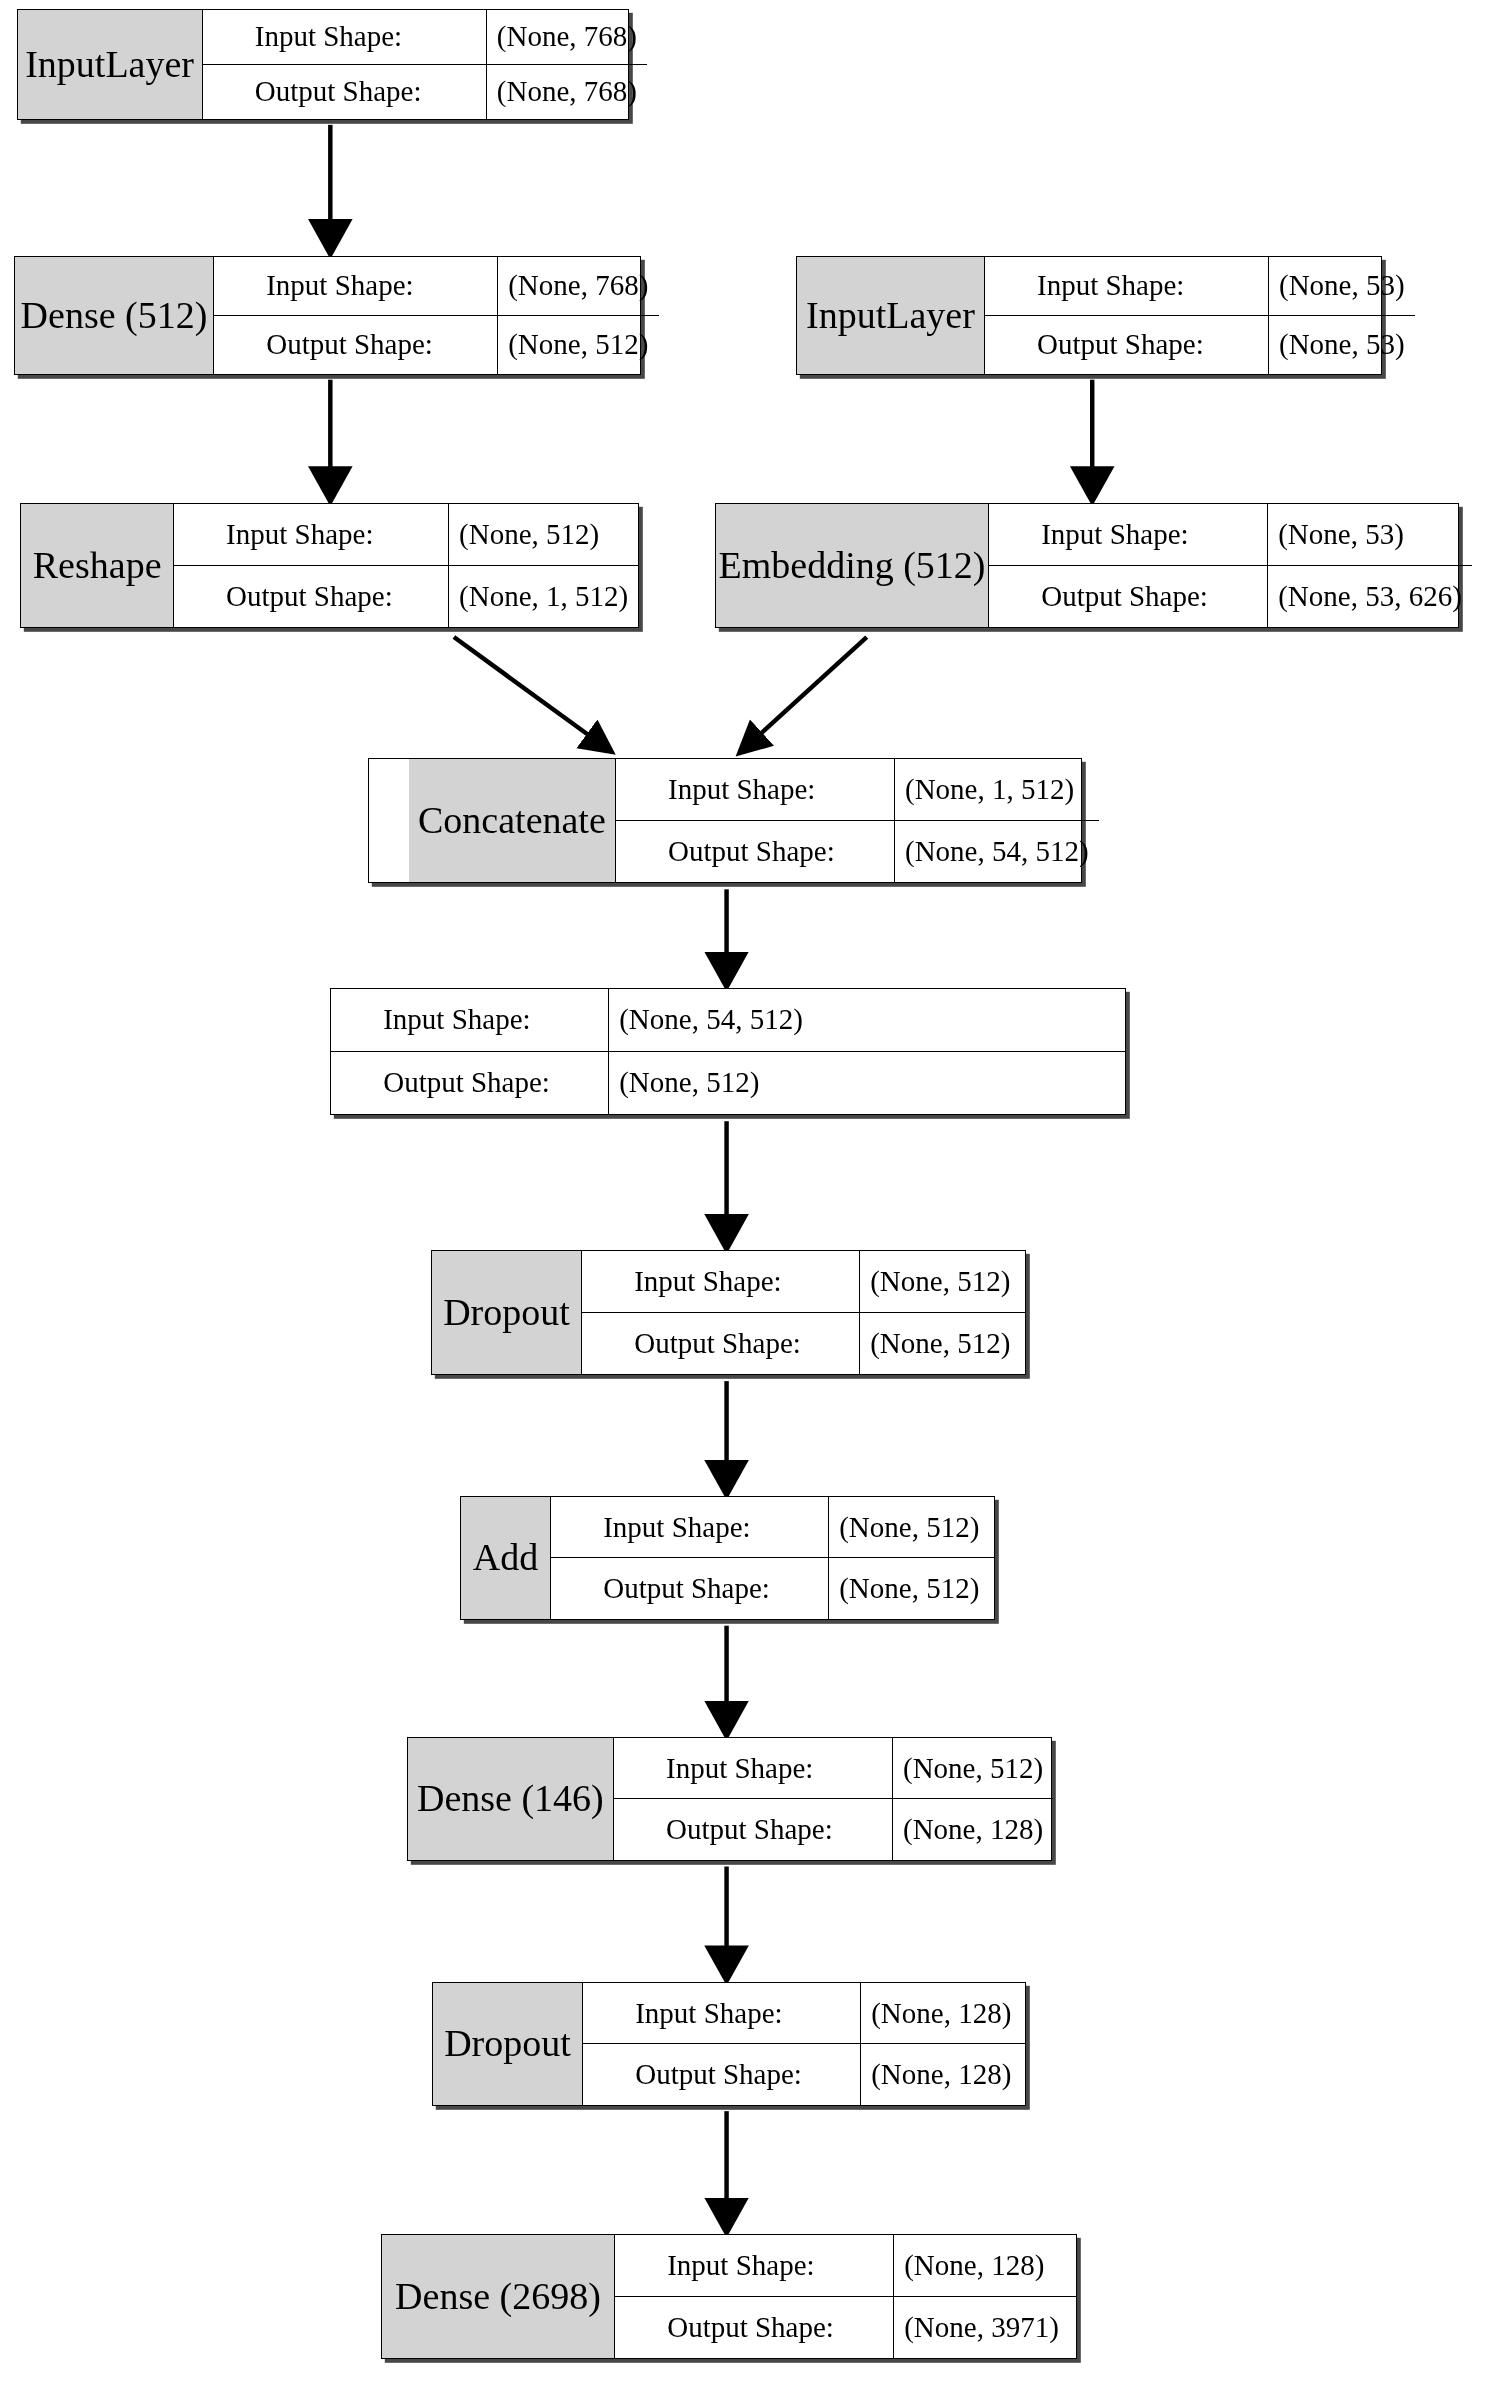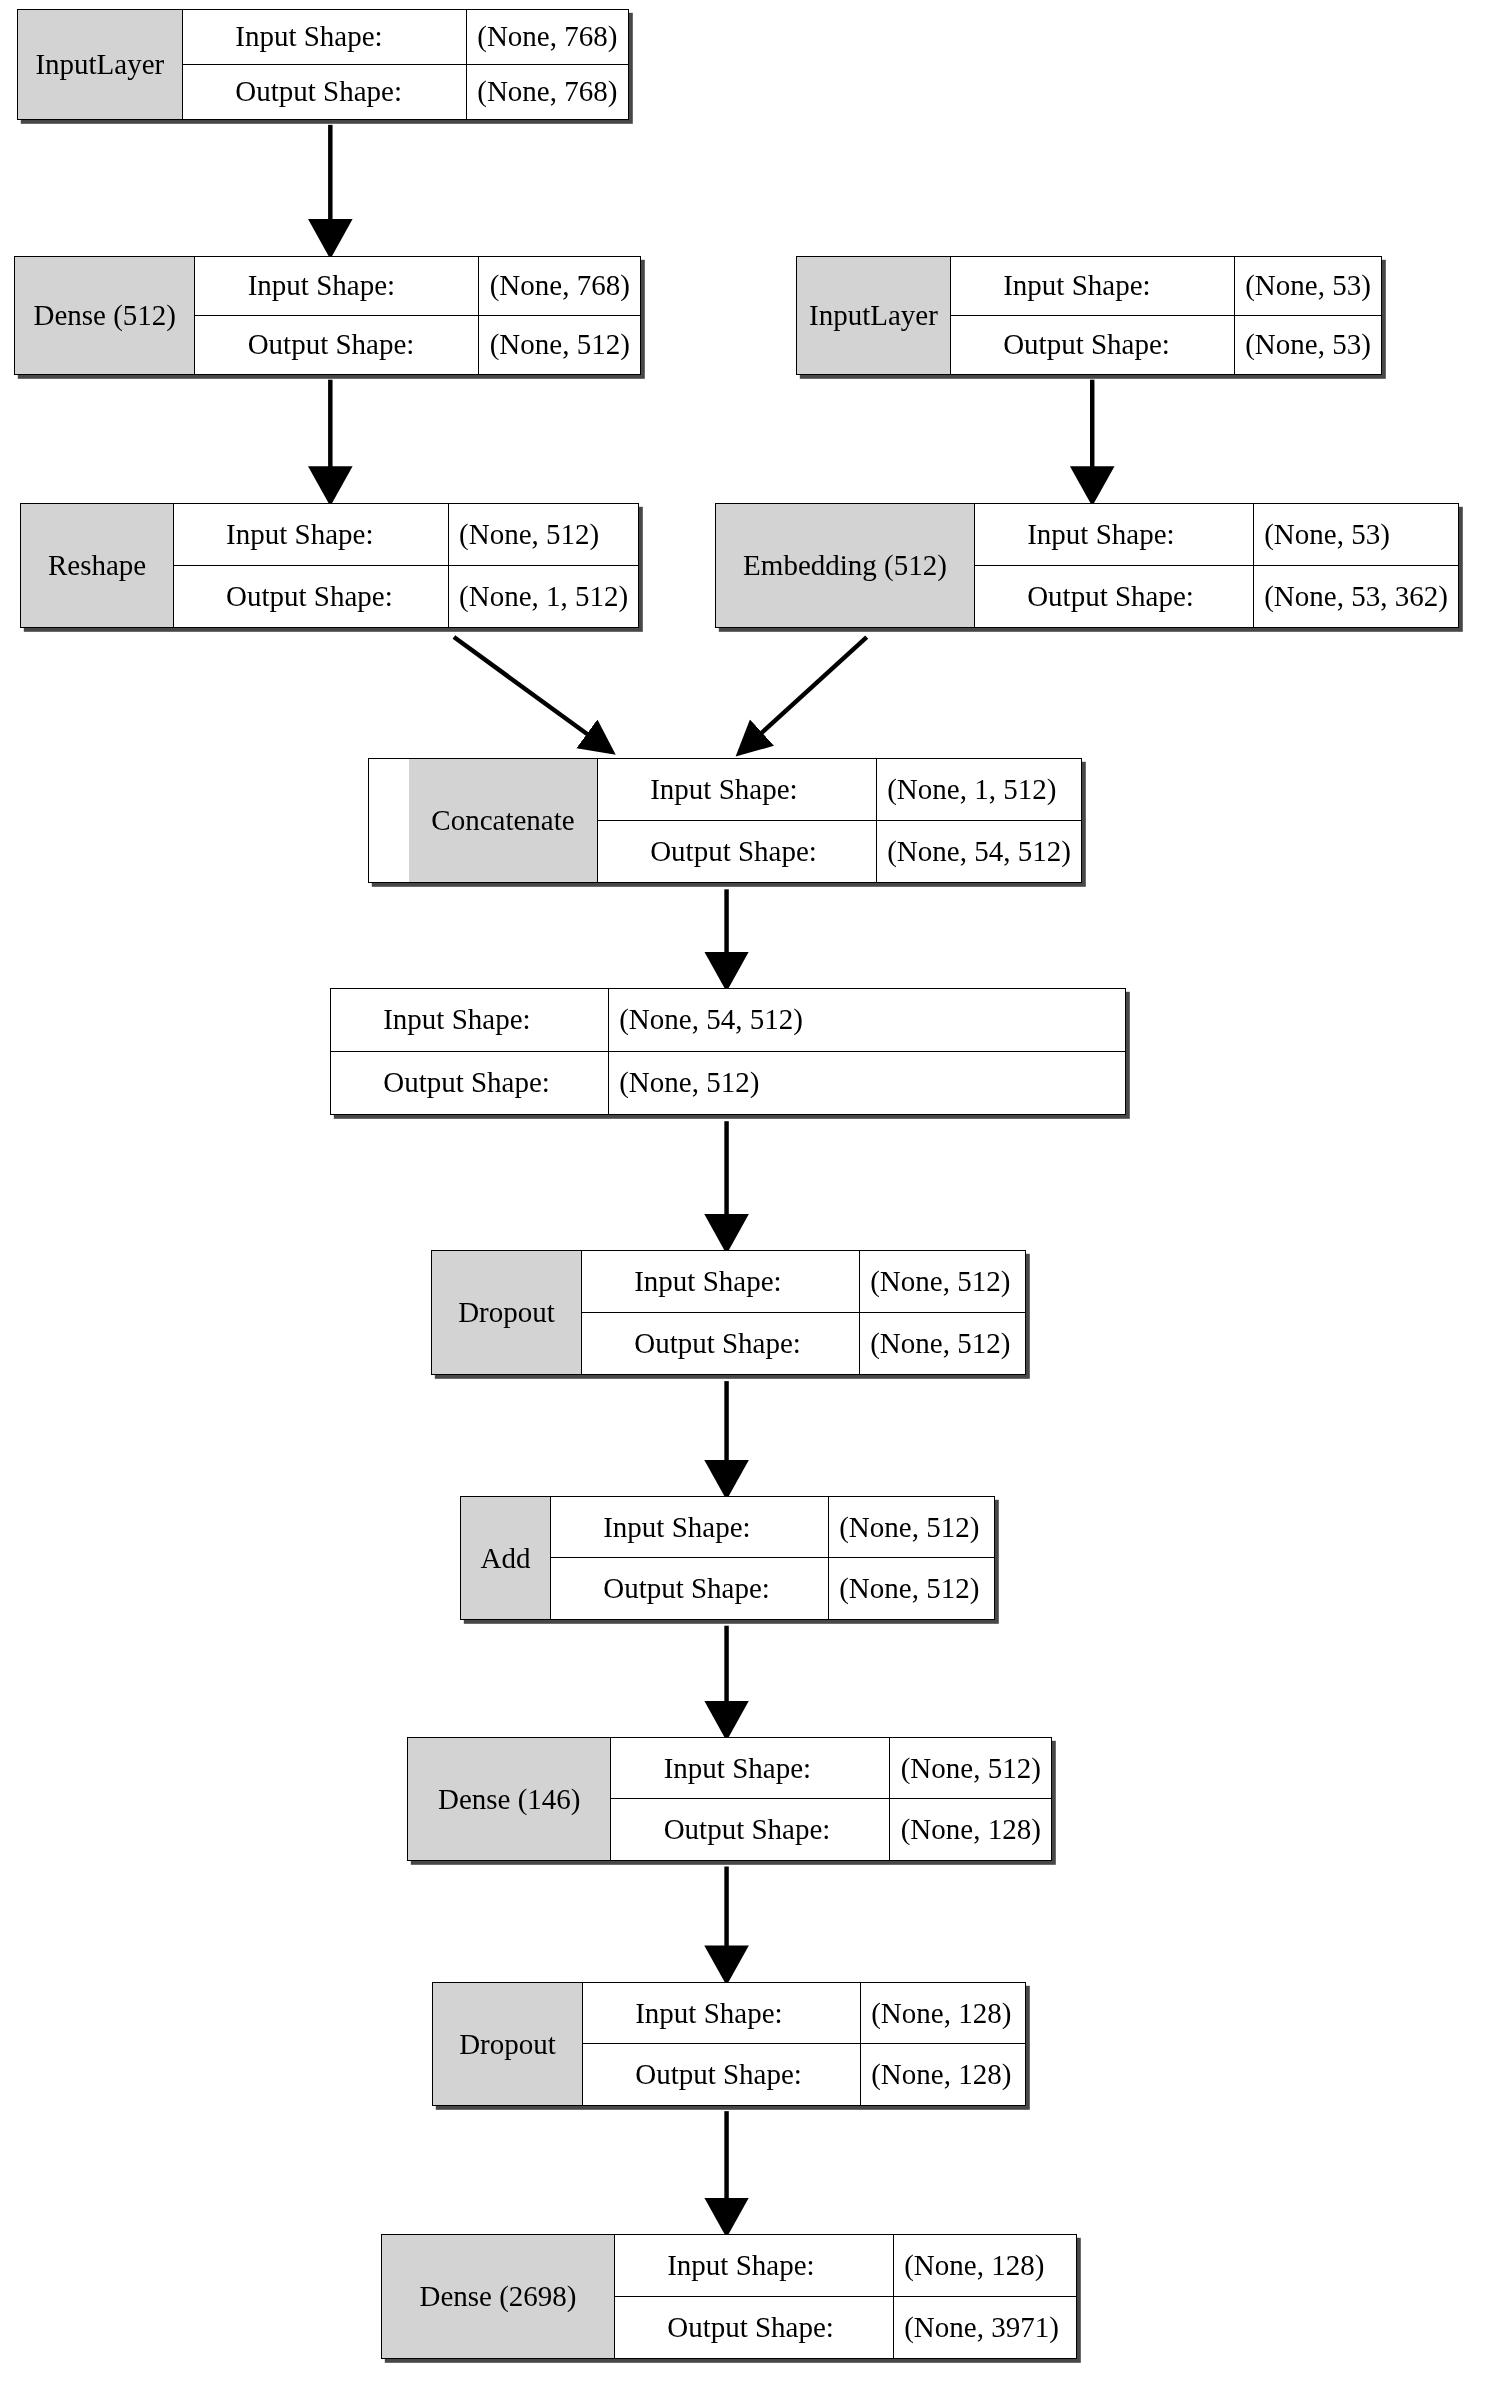--- a/index.html
+++ b/index.html
@@ -38,7 +38,7 @@
     text-align: center;
     padding: 0 9px;
     white-space: nowrap;
-    font-size: 29px;
+    font-size: 38px;
     line-height: 1.05;
     color: #000000;
   }

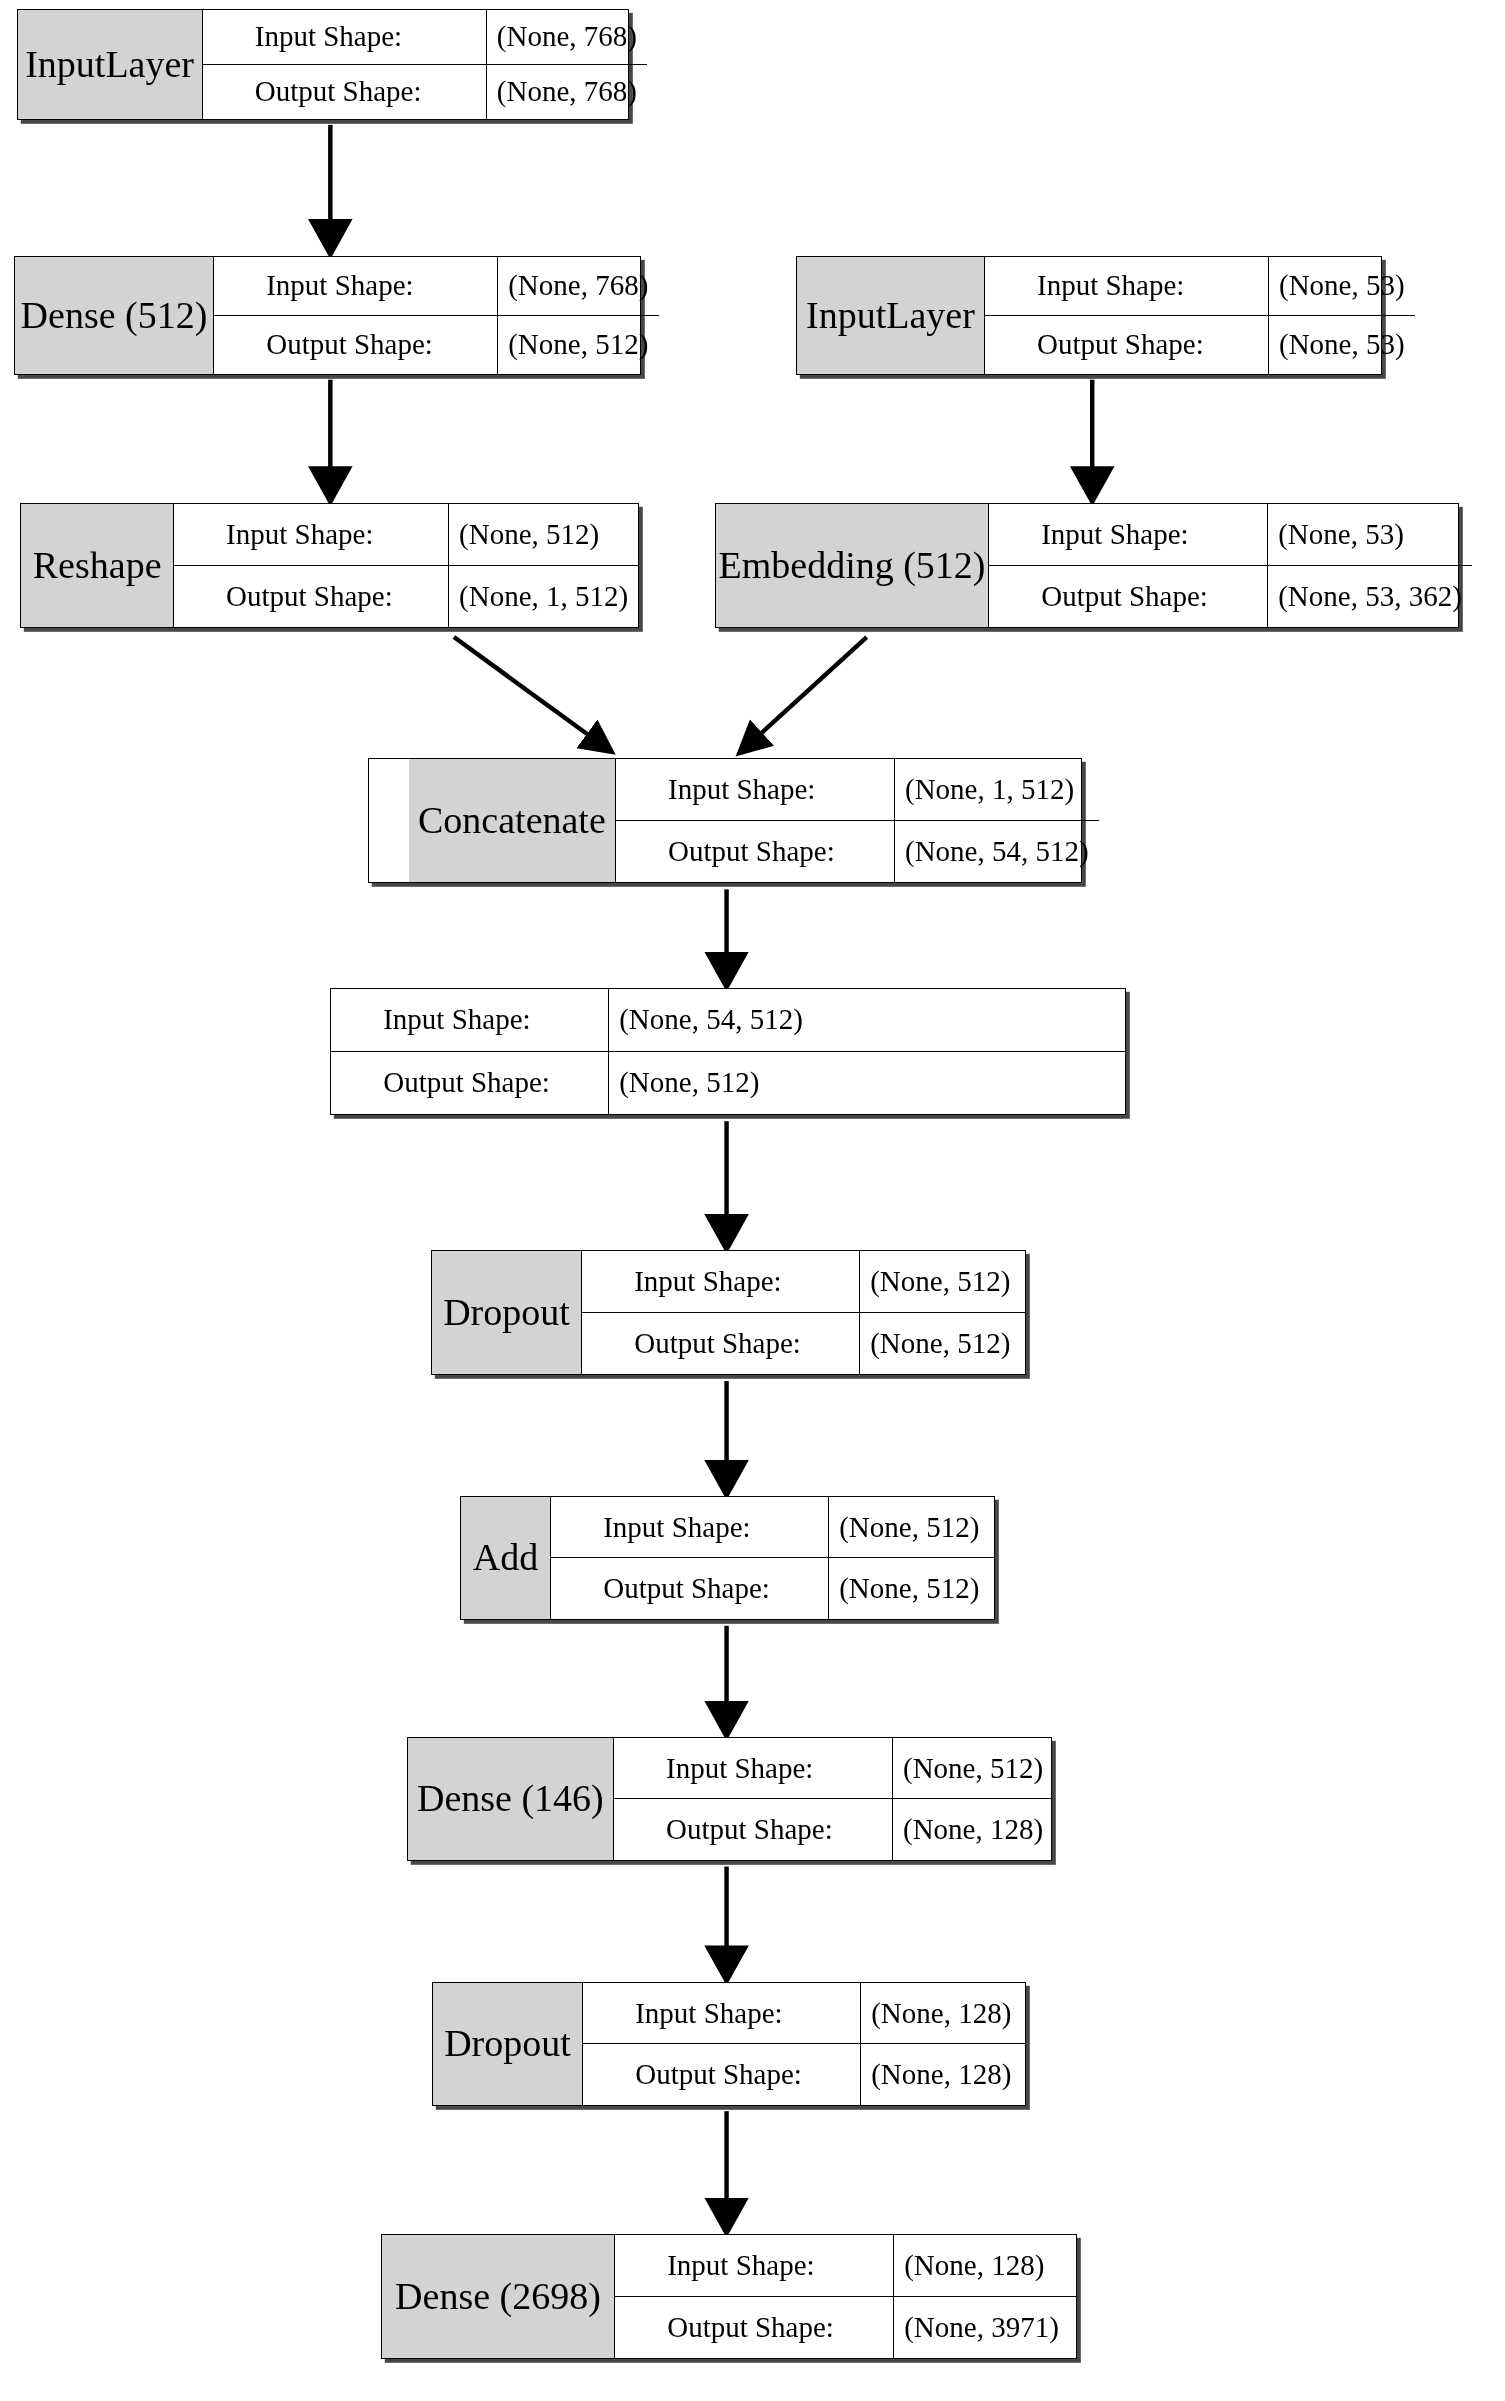--- a/index.html
+++ b/index.html
@@ -213,7 +213,7 @@
       </div>
       <div class="shape-row">
         <div class="shape-key" style="width:237px;">Output Shape:</div>
-        <div class="shape-val">(None, 53, 362)</div>
+        <div class="shape-val">(None, 53, 626)</div>
       </div>
     </div>
   </div>

